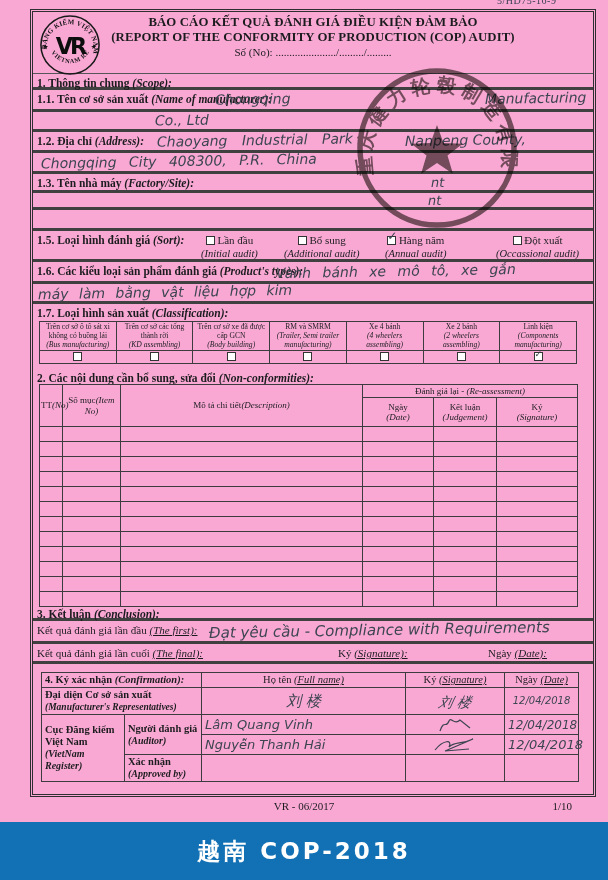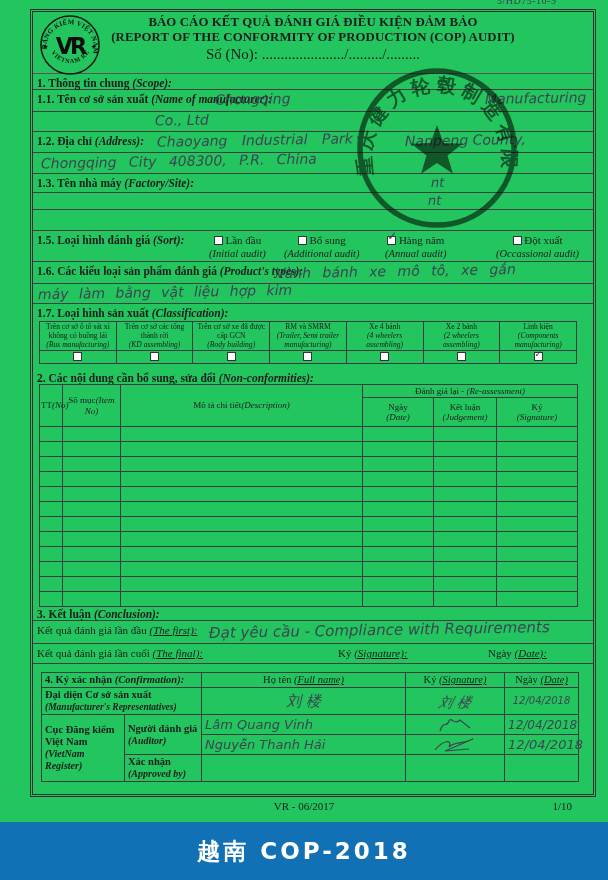--- a/index.html
+++ b/index.html
@@ -6,7 +6,7 @@
   html,body { width:608px; height:880px; }
   body { position:relative; overflow:hidden; background:#f3f2f4; color:#1c1c1e;
          font-family:"Liberation Serif", serif; }
-  .paper { position:absolute; left:0; top:0; width:608px; height:822px; background:#22c55e; }
+  .paper { position:absolute; left:0; top:0; width:608px; height:822px; background:#f9a8d4; }
   .corner-note { position:absolute; top:-5px; left:497px; font-size:10px; color:#3b3f55; letter-spacing:.5px; }
 
   .formbox { position:absolute; left:30px; top:9px; width:566px; height:788px;

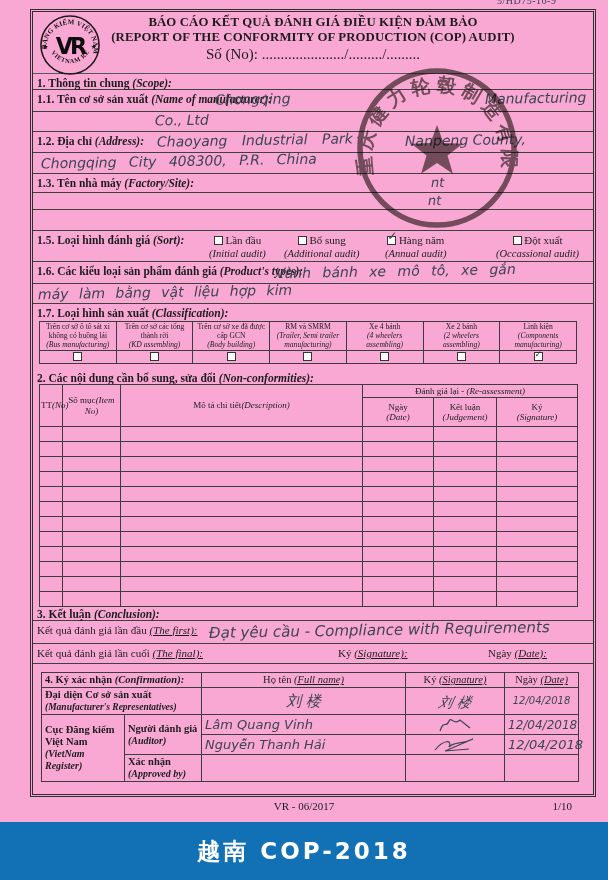--- a/index.html
+++ b/index.html
@@ -21,7 +21,7 @@
 
   .hdr { height:62px; border-bottom:1px solid #55555a; position:relative; text-align:center; padding-top:3px; }
   .hdr .t { font-weight:bold; font-size:12.8px; line-height:15px; letter-spacing:.1px; }
-  .hdr .no { font-size:15px; margin-top:1px; }
+  .hdr .no { font-size:11px; margin-top:1px; }
   .logo { position:absolute; left:6px; top:2px; width:62px; height:62px; }
 
   .hw { position:absolute; font-family:"DejaVu Sans", sans-serif; font-style:italic;

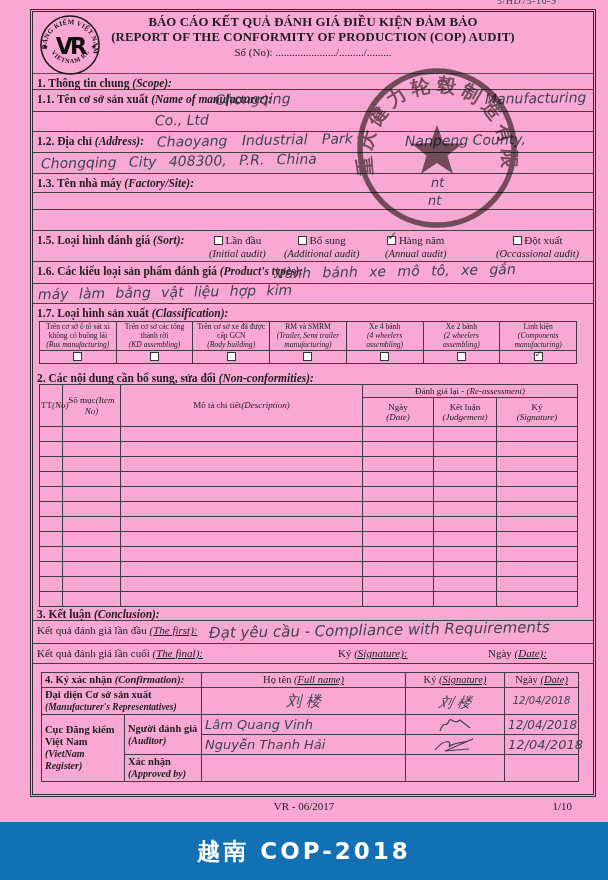--- a/index.html
+++ b/index.html
@@ -12,7 +12,7 @@
   .formbox { position:absolute; left:30px; top:9px; width:566px; height:788px;
              border:3px double #2e2e30; background:transparent; }
 
-  .r { position:relative; border-bottom:1px solid #404040; font-size:11.5px; line-height:15px; padding:2px 0 0 4px; }
+  .r { position:relative; border-bottom:3px solid #404040; font-size:11.5px; line-height:15px; padding:2px 0 0 4px; }
   .noline { border-bottom:none; }
   .lv { font-weight:bold; }
   .le { font-weight:bold; font-style:italic; }

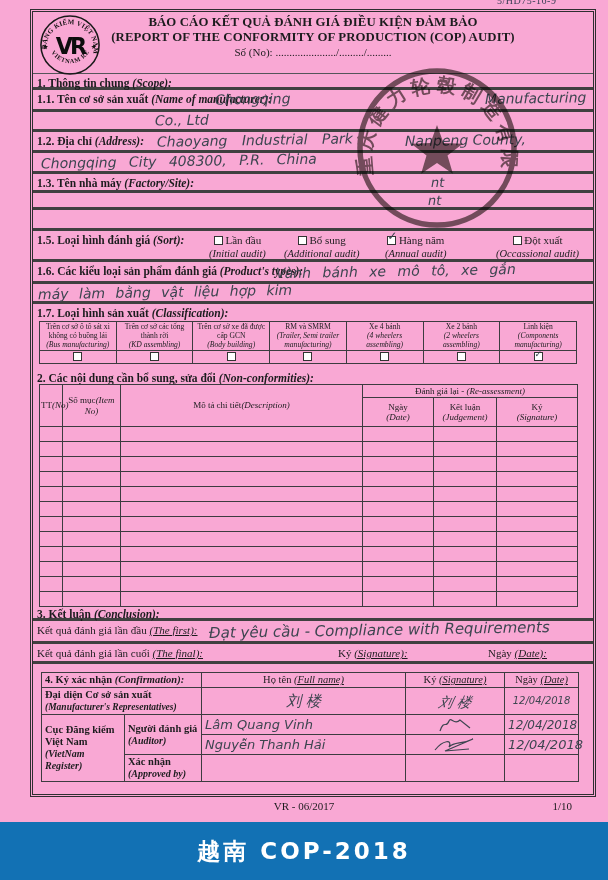--- a/index.html
+++ b/index.html
@@ -136,7 +136,7 @@
       <span class="lv">1.5. Loại hình đánh giá</span>
       <span class="le">(Sort):</span>
 
-      <span class="opt" style="left:176px">
+      <span class="opt" style="left:168px">
         <span class="cb"></span>
         <span>Lần đầu</span>
         <span class="en">(Initial audit)</span>

